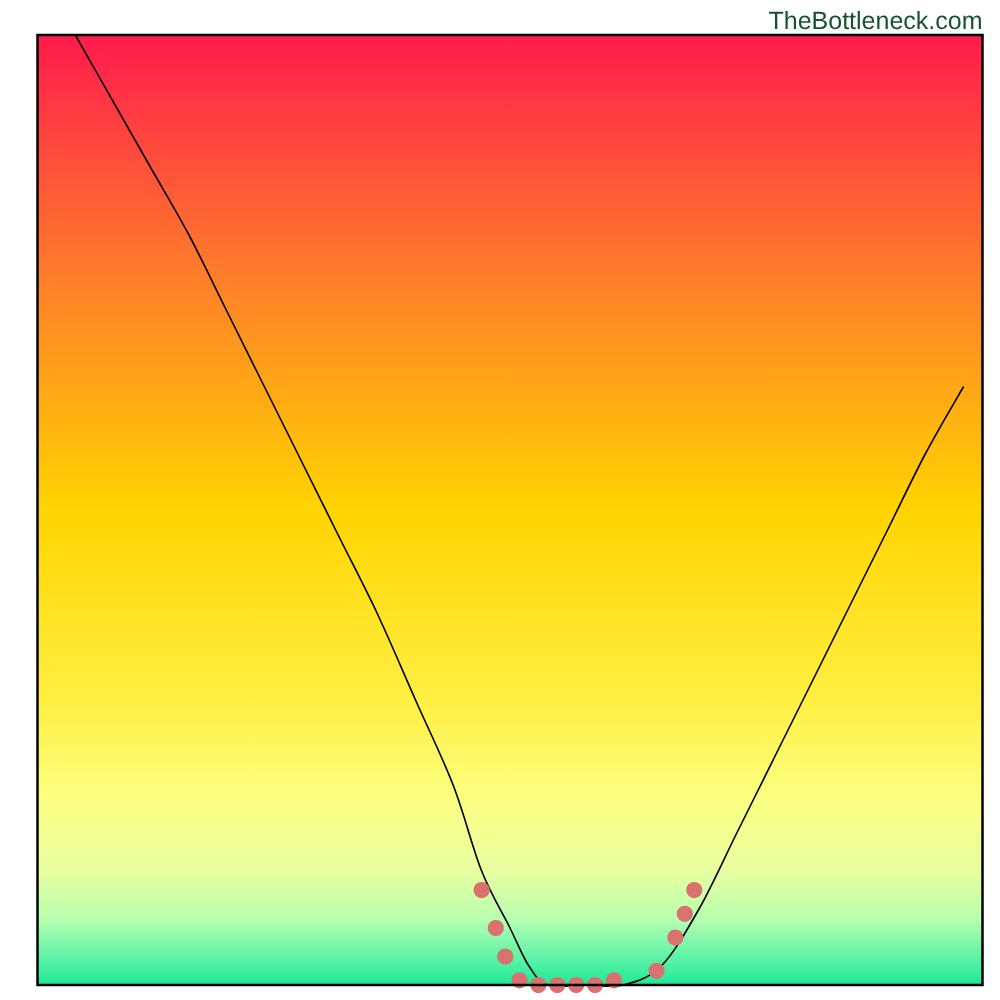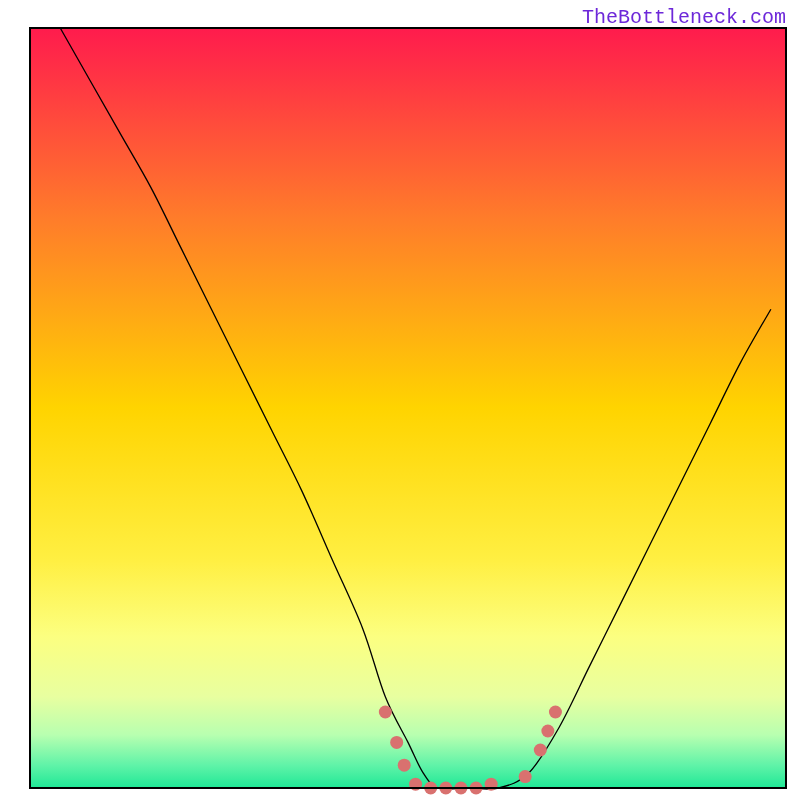--- a/index.html
+++ b/index.html
@@ -17,11 +17,10 @@
     position: absolute;
     top: 6px;
     right: 14px;
-    color: #6d28d9;
+    color: #14532d;
     font-size: 20px;
     font-weight: 500;
     z-index: 5;
-    font-family: Liberation Mono, monospace;
   }
   svg { display: block; }
 </style>

